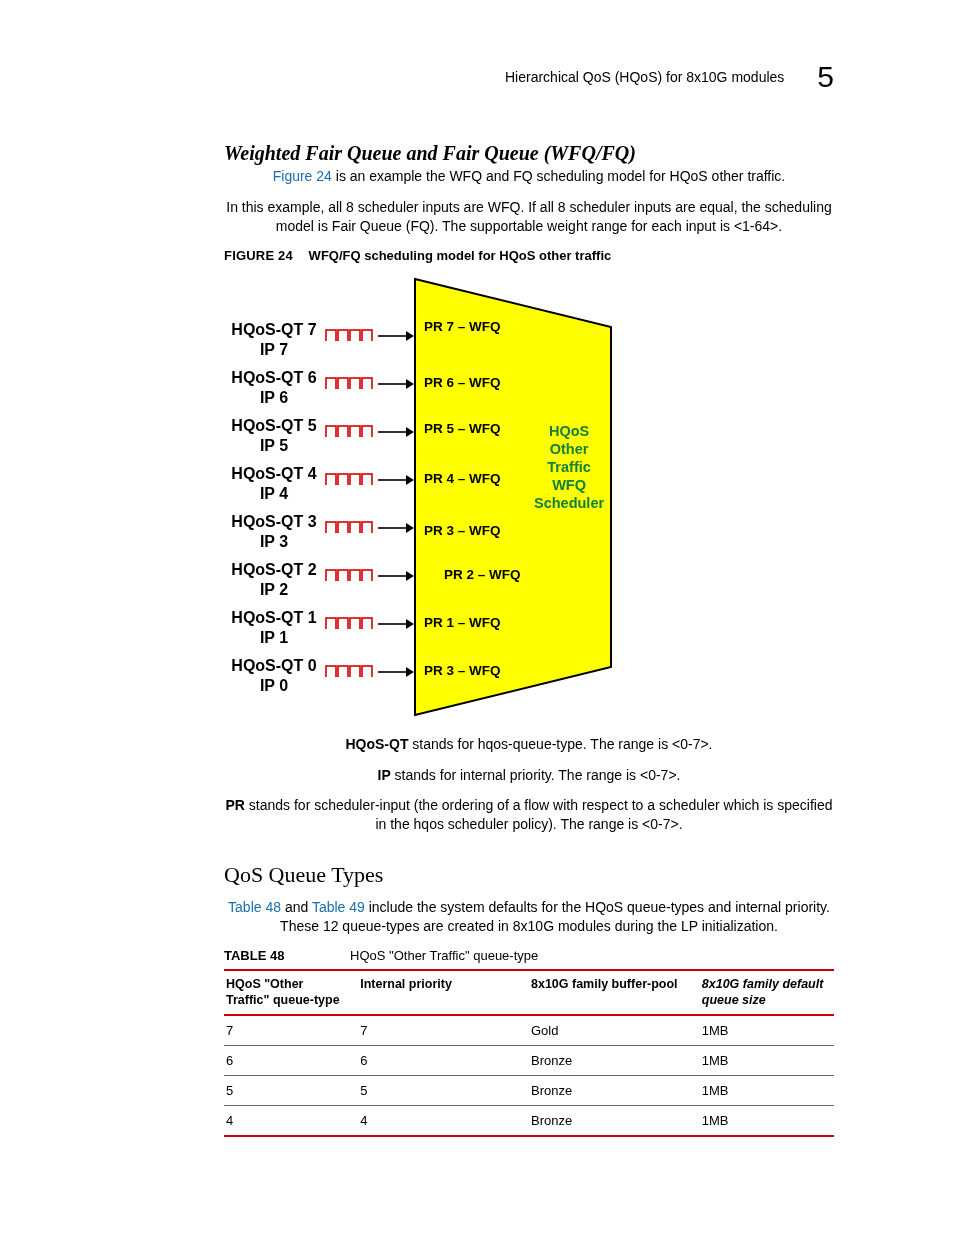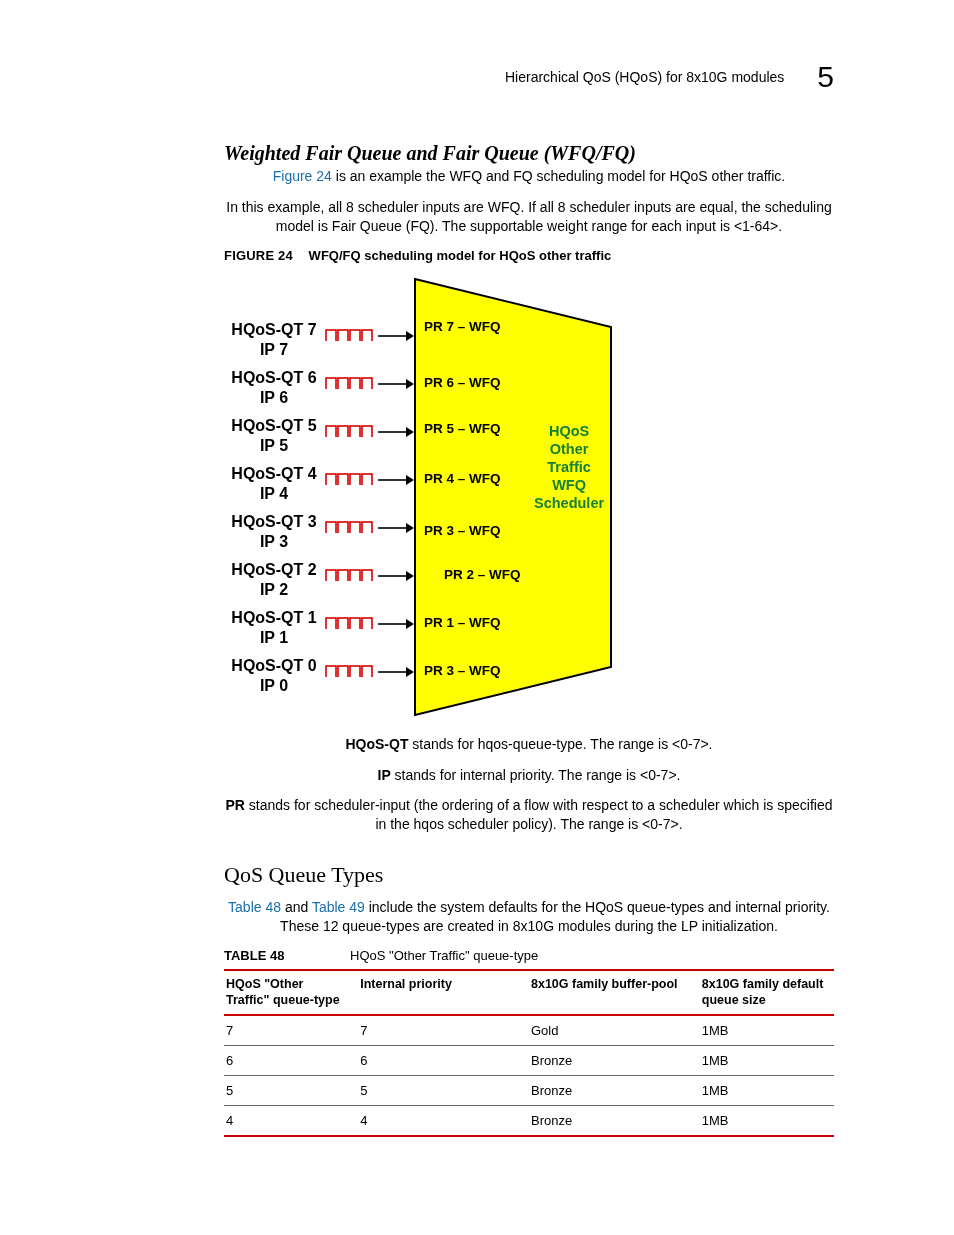--- a/index.html
+++ b/index.html
@@ -158,7 +158,7 @@
   .col1 { width: 22%; }
   .col2 { width: 28%; }
   .col3 { width: 28%; }
-  .col4 { width: 22%; }
+  .col4 { width: 22%; font-style: italic; }
 </style>
 </head>
 <body>

